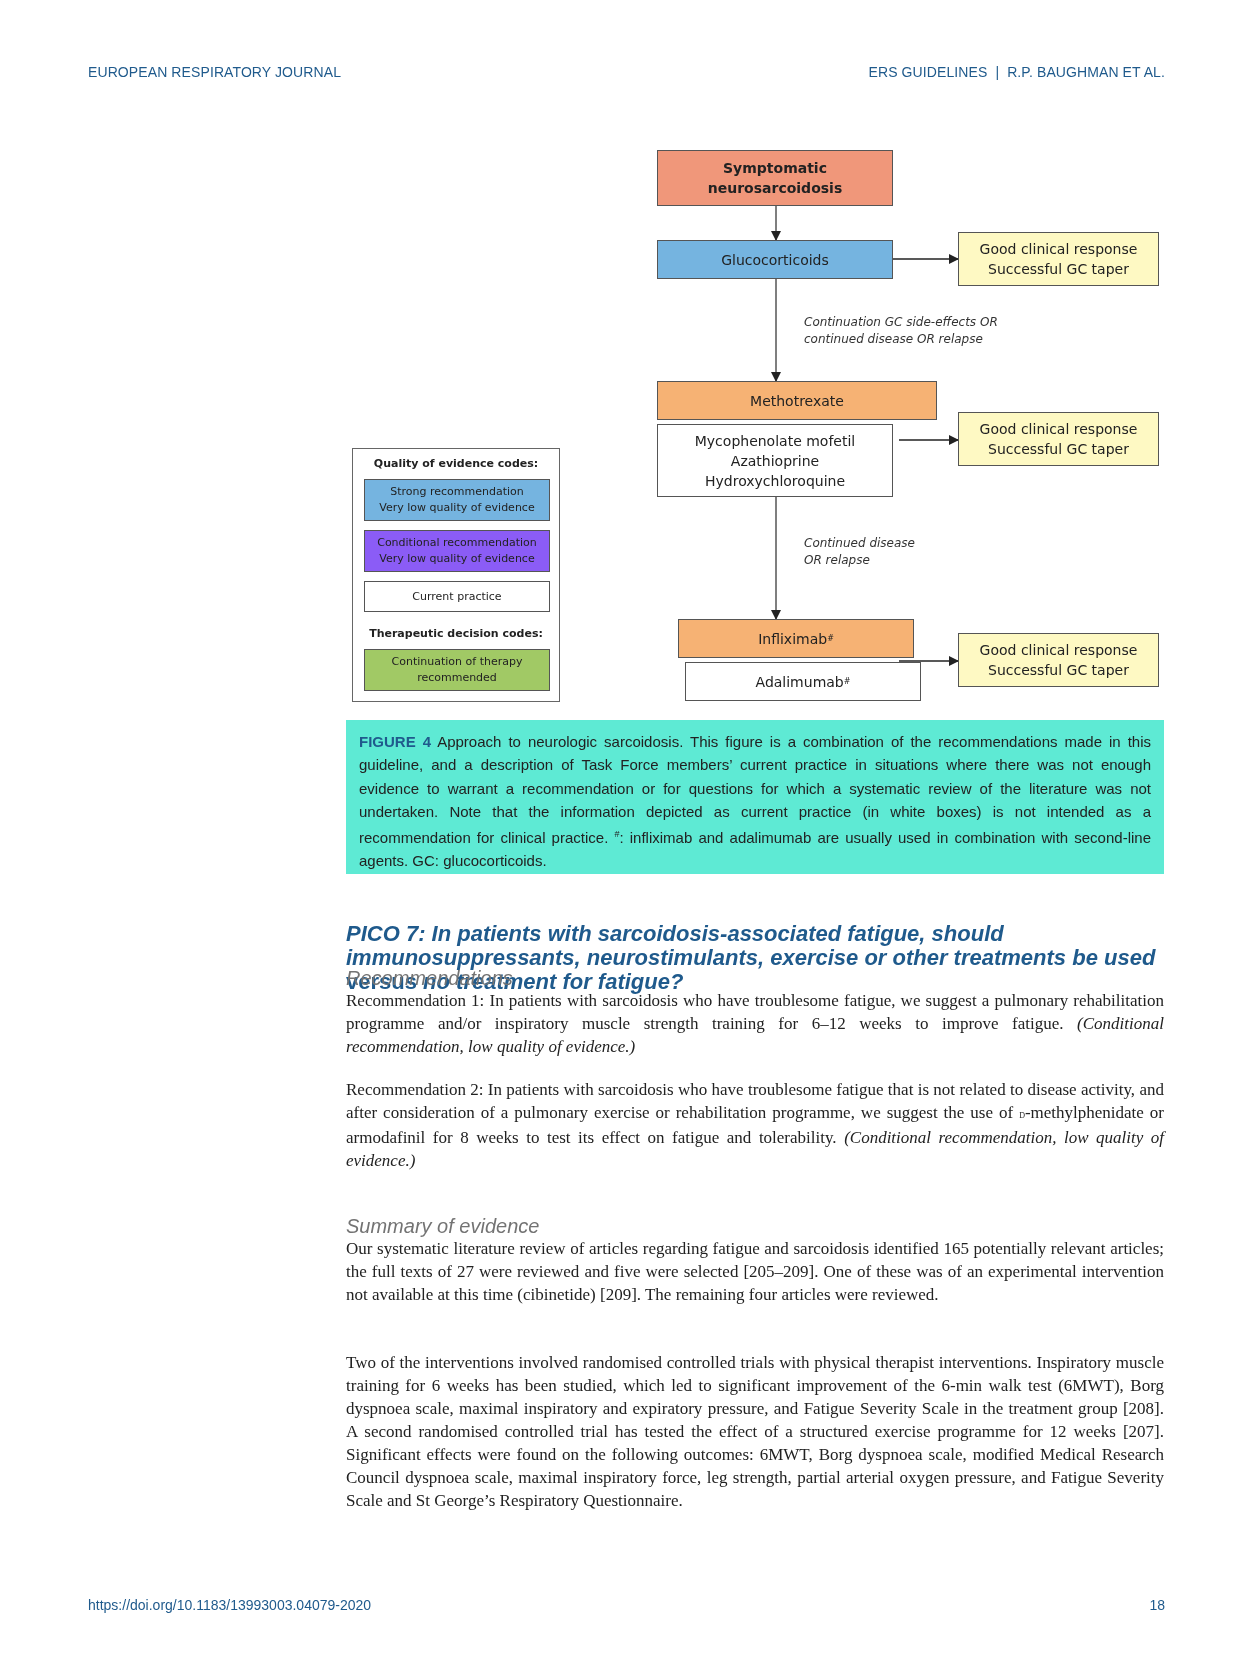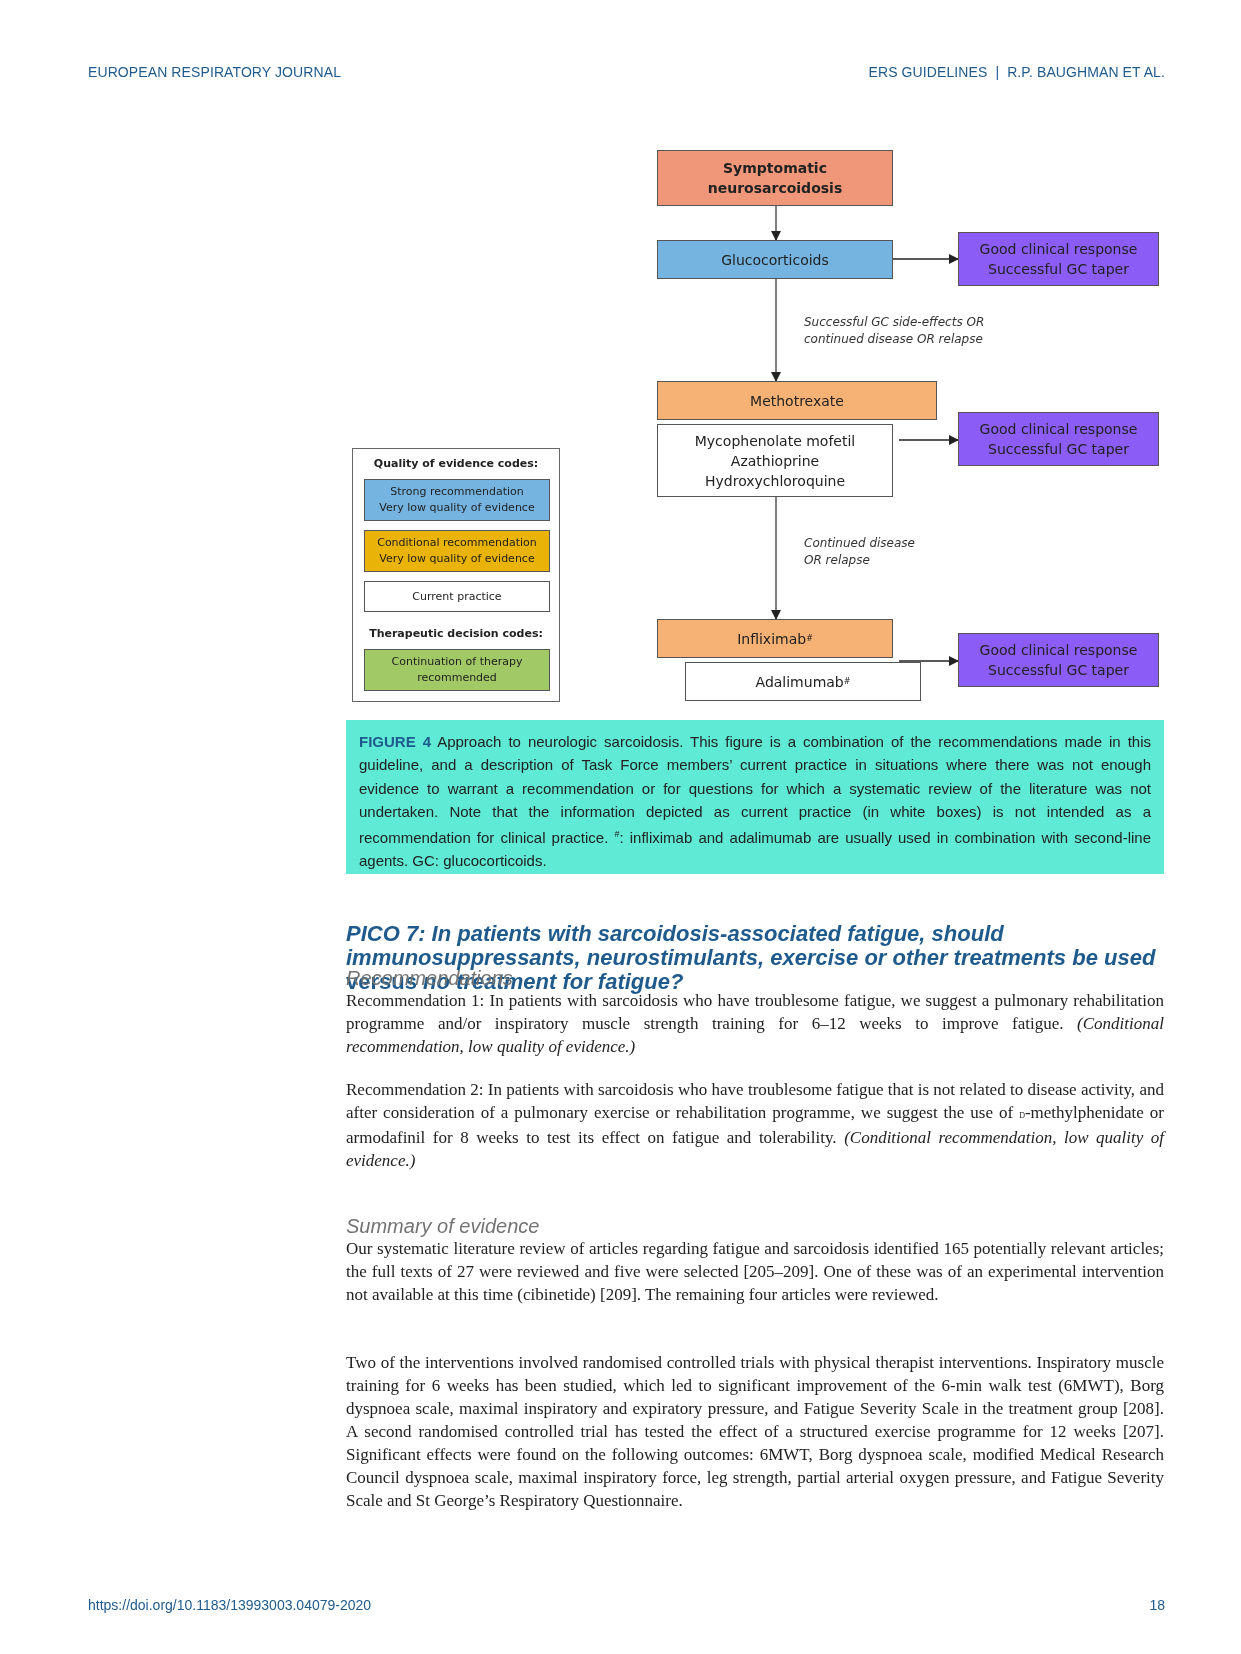--- a/index.html
+++ b/index.html
@@ -16,7 +16,7 @@
   .red { background: #f0977a; }
   .blue { background: #75b4e0; }
   .orange { background: #f6b274; }
-  .green { background: #8b5cf6; justify-content: center; }
+  .green { background: #fef9c3; justify-content: center; }
   .white { background: #ffffff; }
   .bold { font-weight: bold; }
   .multi { flex-direction: column; }

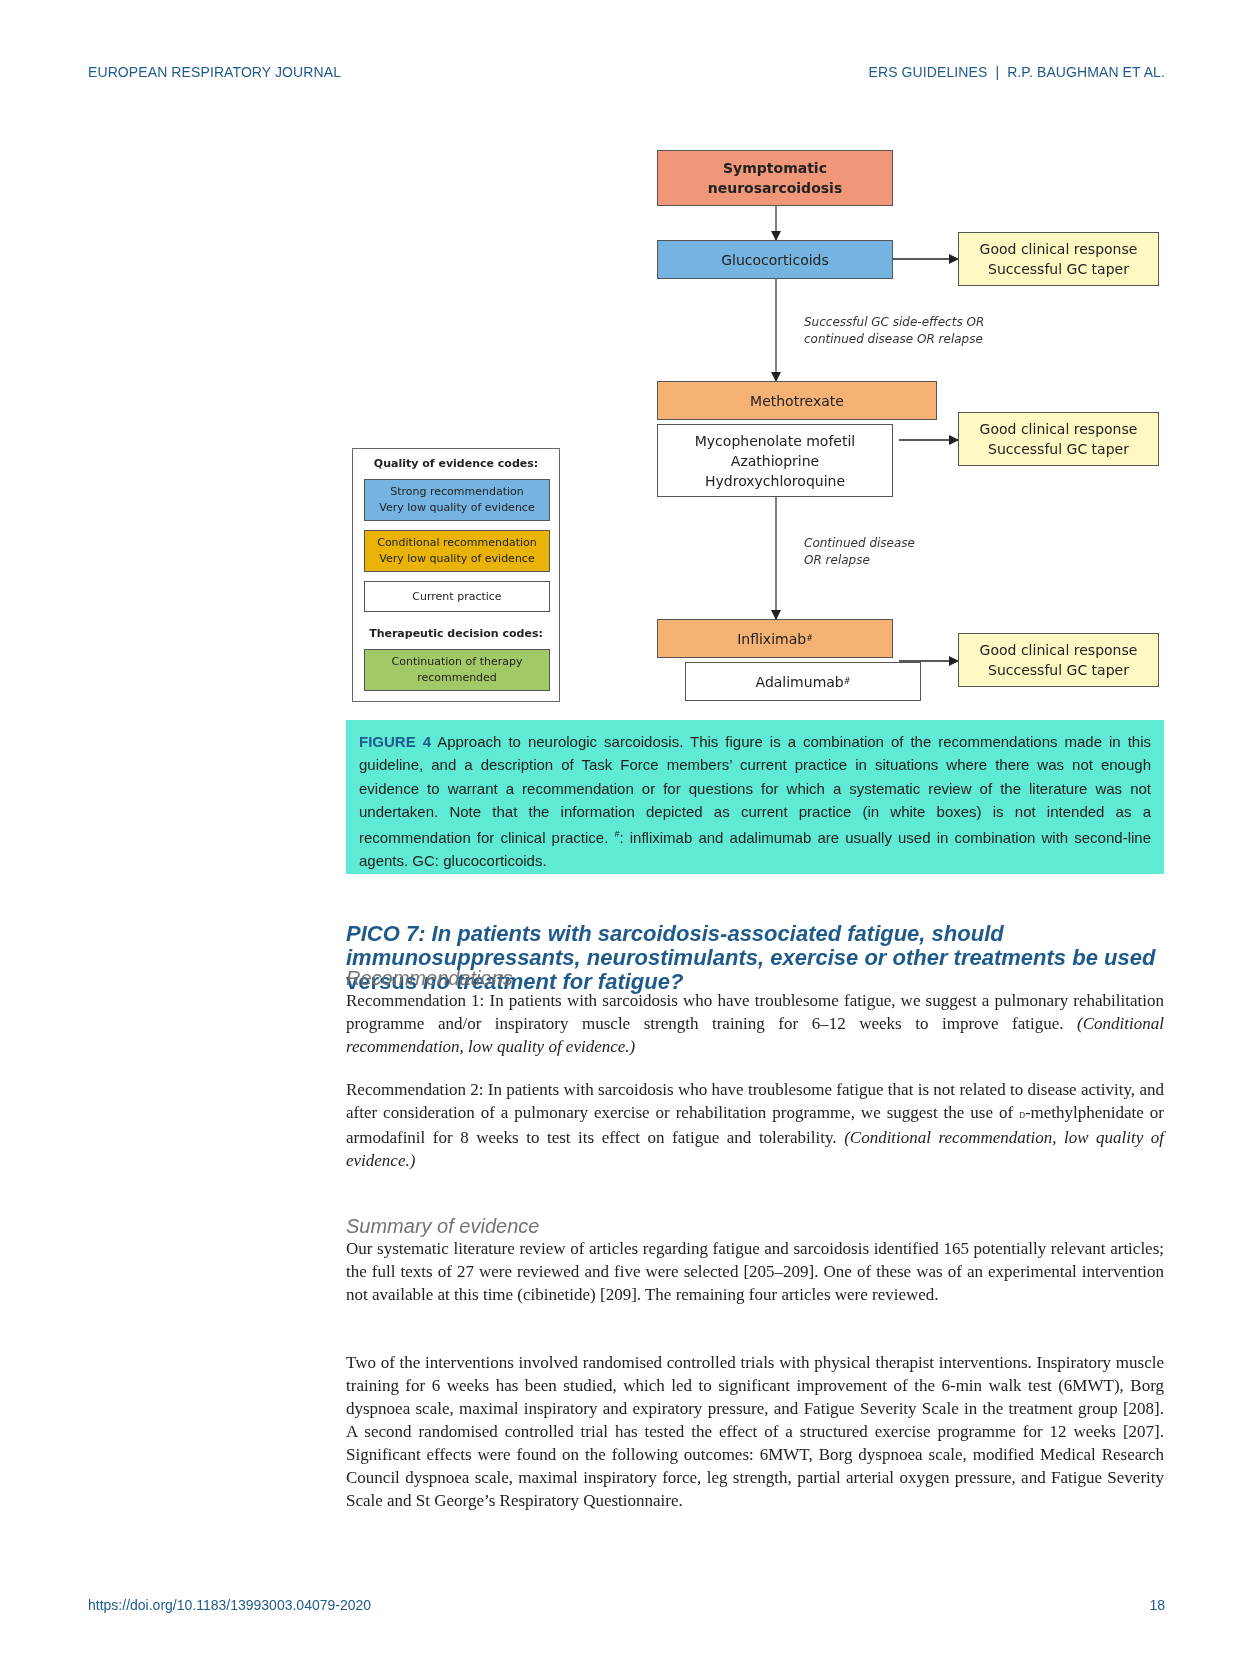--- a/index.html
+++ b/index.html
@@ -82,7 +82,7 @@
   <span>Successful GC taper</span>
 </div>
 <div class="lbl" style="left:804px;top:314px;">
-  <div>Successful GC side-effects OR</div>
+  <div>Continuation GC side-effects OR</div>
   <div>continued disease OR relapse</div>
 </div>
 

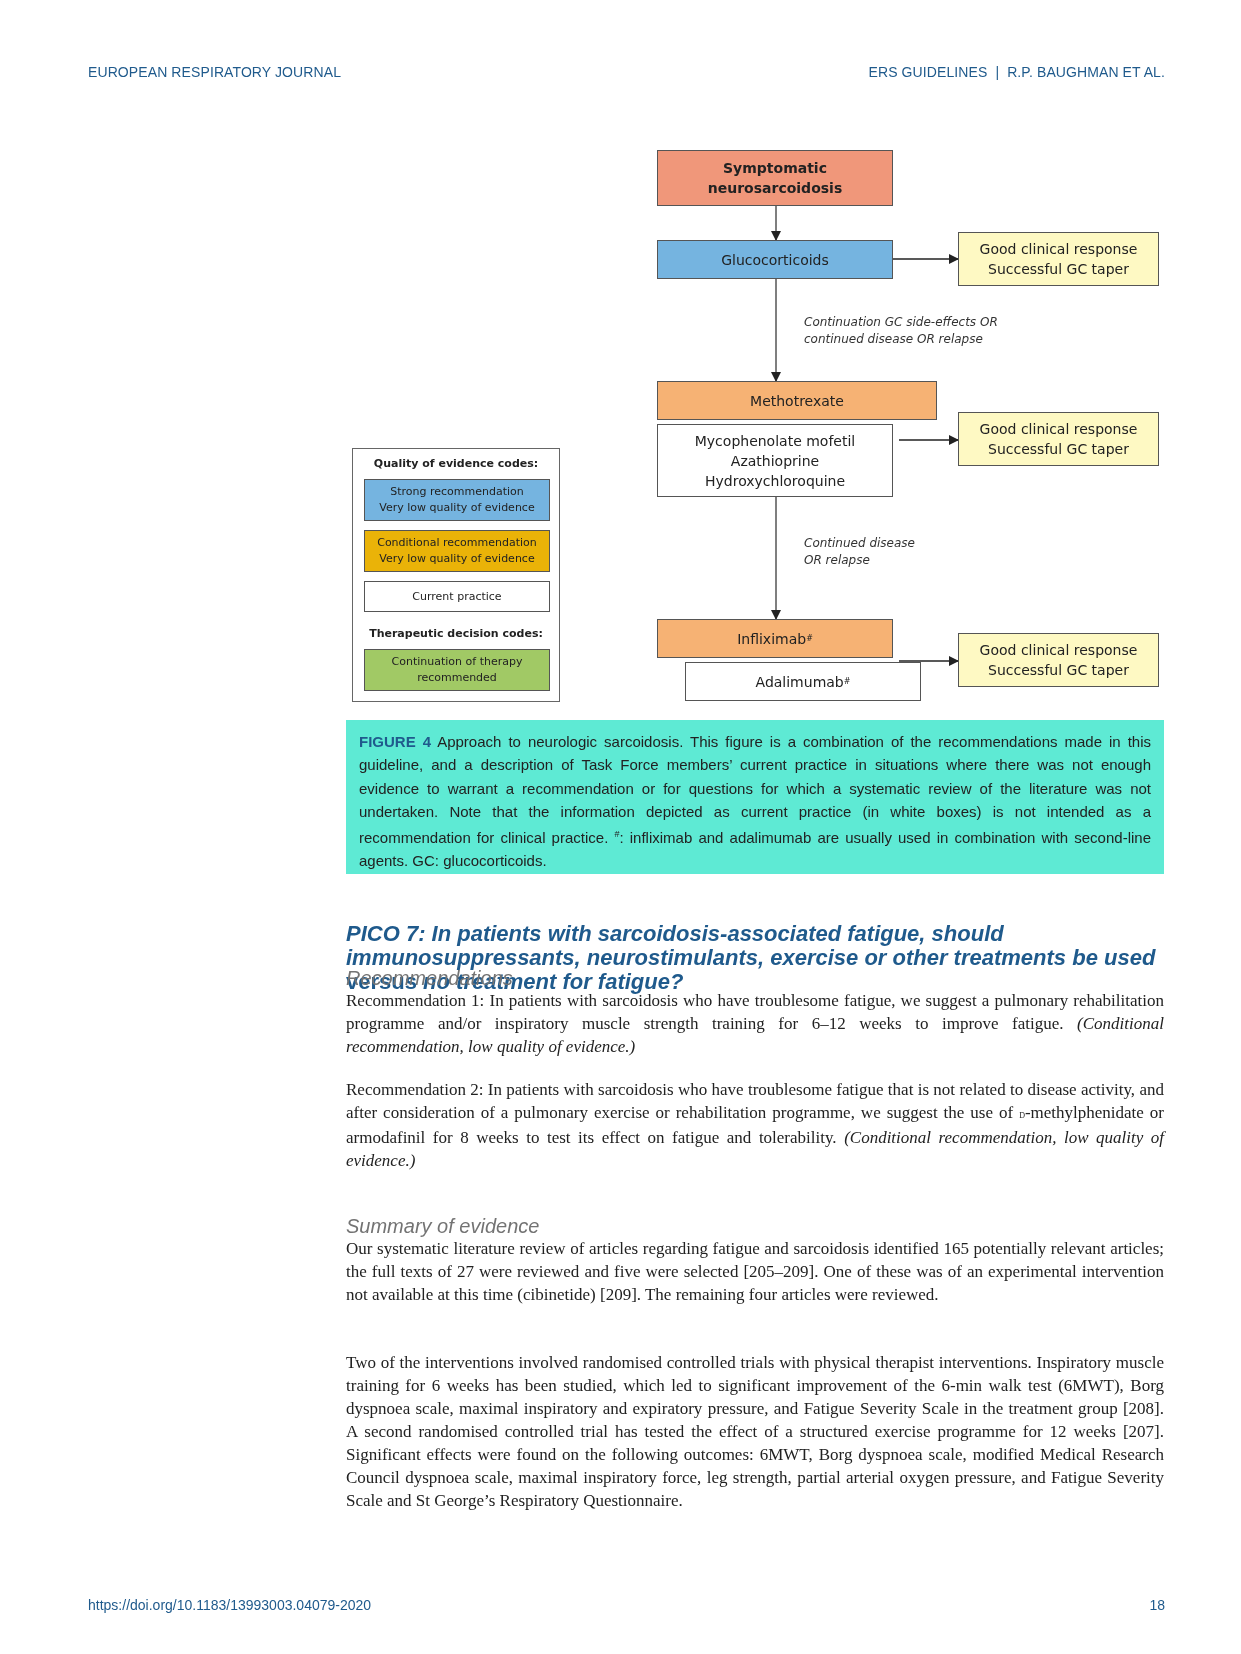--- a/index.html
+++ b/index.html
@@ -120,7 +120,7 @@
     <span>Strong recommendation</span>
     <span>Very low quality of evidence</span>
   </div>
-  <div class="lb" style="top:81px;height:42px;background:#eab308;">
+  <div class="lb" style="top:81px;height:42px;background:#8b5cf6;">
     <span>Conditional recommendation</span>
     <span>Very low quality of evidence</span>
   </div>

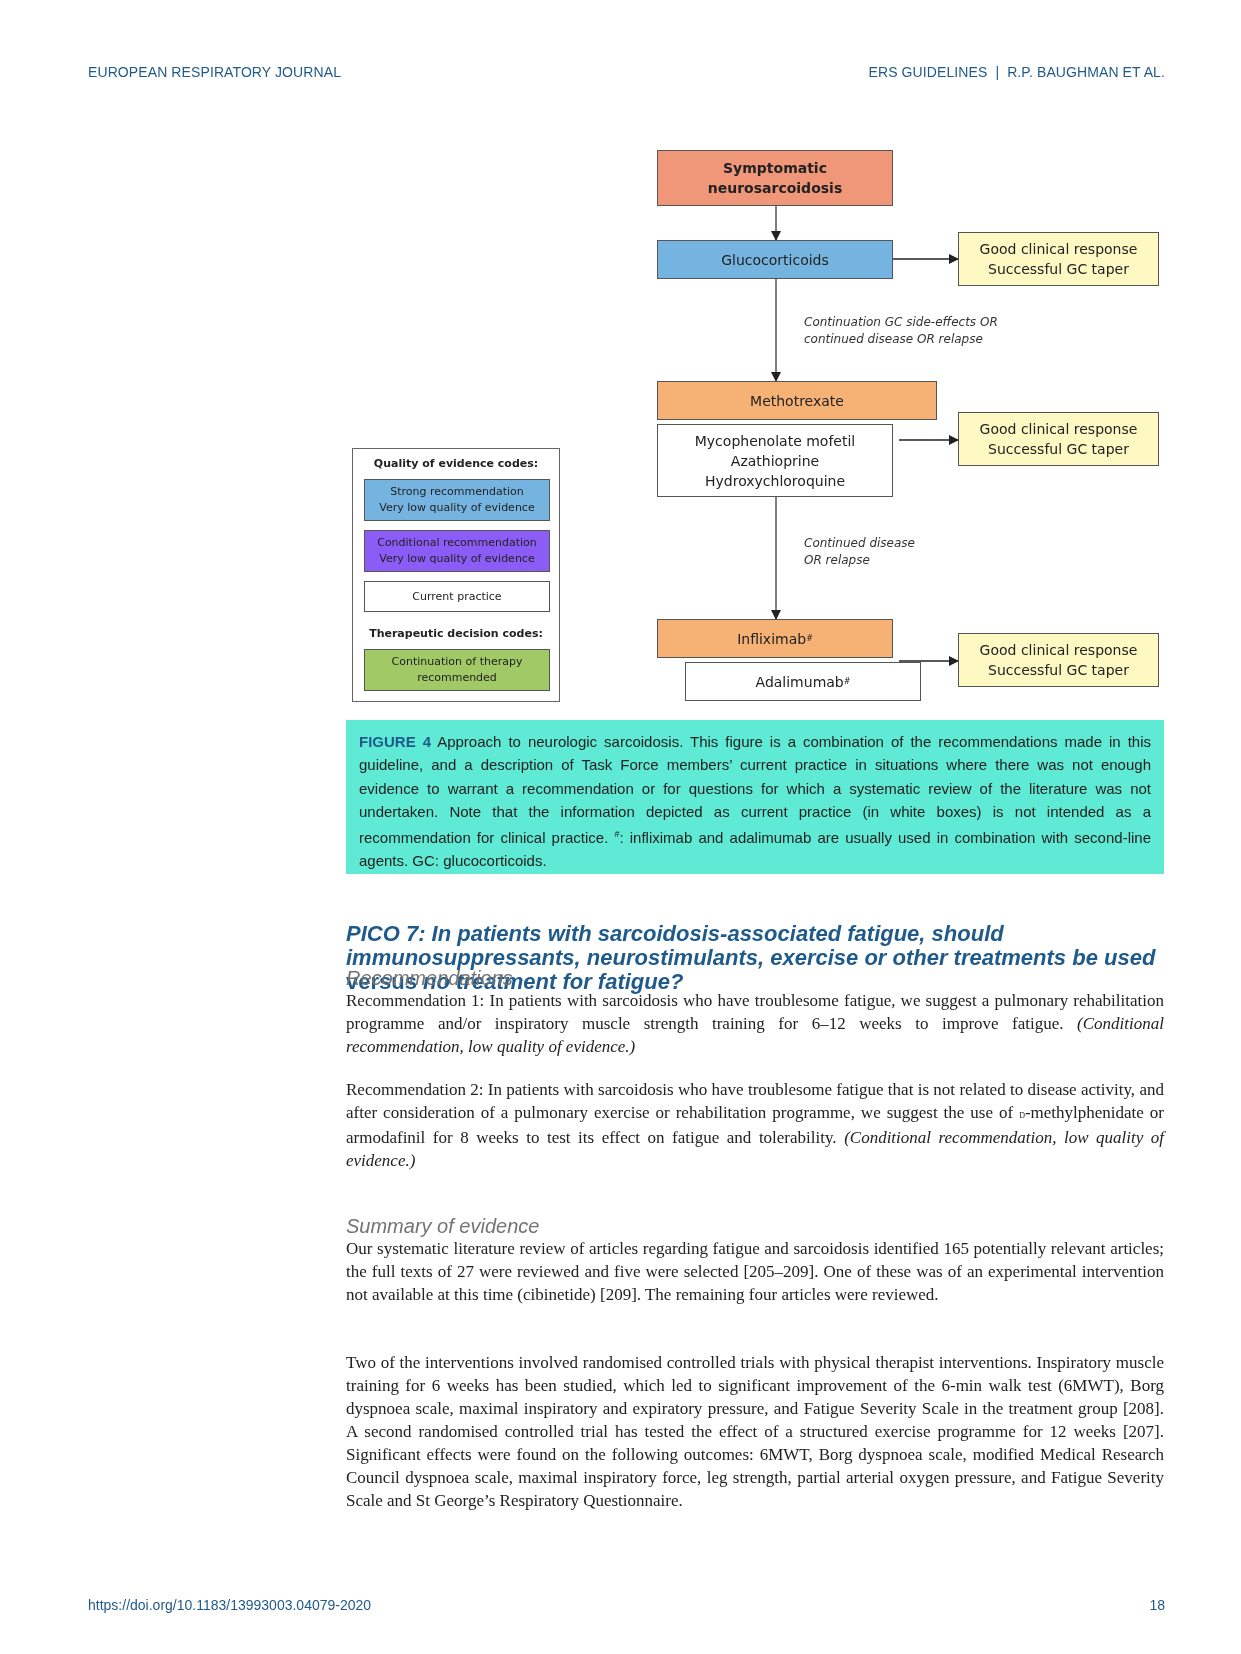--- a/index.html
+++ b/index.html
@@ -101,7 +101,7 @@
   <div>OR relapse</div>
 </div>
 
-<div class="fc orange" style="left:657px;top:619px;width:236px;height:39px;">
+<div class="fc orange" style="left:678px;top:619px;width:236px;height:39px;">
   <span>Infliximab</span>
     <sup style="font-size:8px;">#</sup>
 </div>

